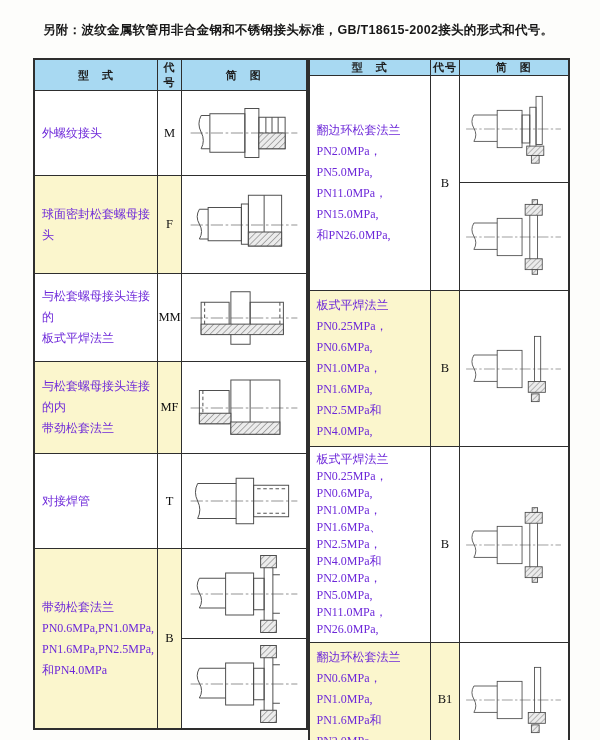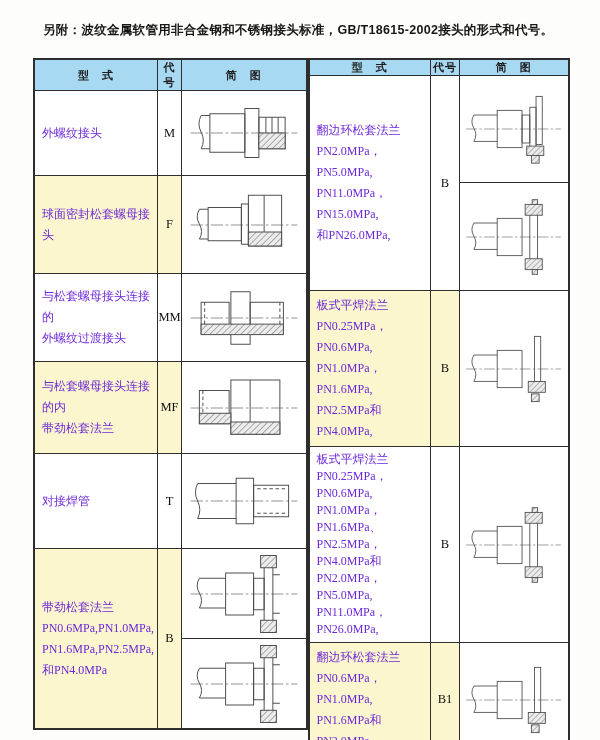--- a/index.html
+++ b/index.html
@@ -116,7 +116,7 @@
         <tr>
           <td class="type-cell" rowspan="1">
             <div class="type-text">与松套螺母接头连接的
-外螺纹过渡接头</div>
+板式平焊法兰</div>
           </td>
           <td class="code-cell" rowspan="1">MM</td>
           <td class="diag-cell" style="height: 87px;">

